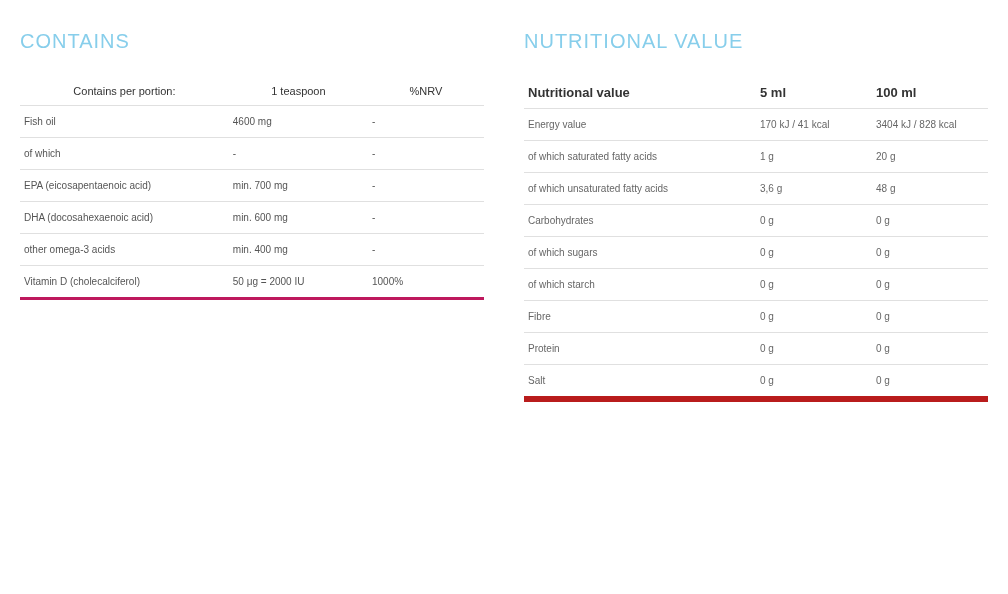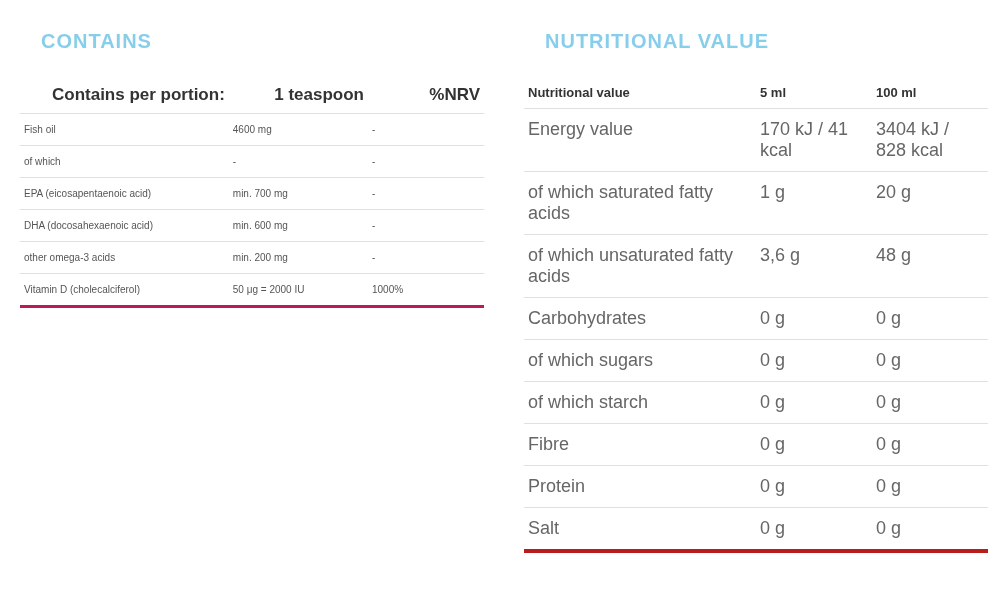--- a/index.html
+++ b/index.html
@@ -25,12 +25,11 @@
     }
     h2.section-title {
       font-size: 20px;
-      font-weight: bold;
+      font-weight: normal;
       color: #87CEEB;
       letter-spacing: 1px;
       margin-bottom: 24px;
       text-transform: uppercase;
-      margin-left: 21px;
     }
     .contains-table {
       width: 100%;

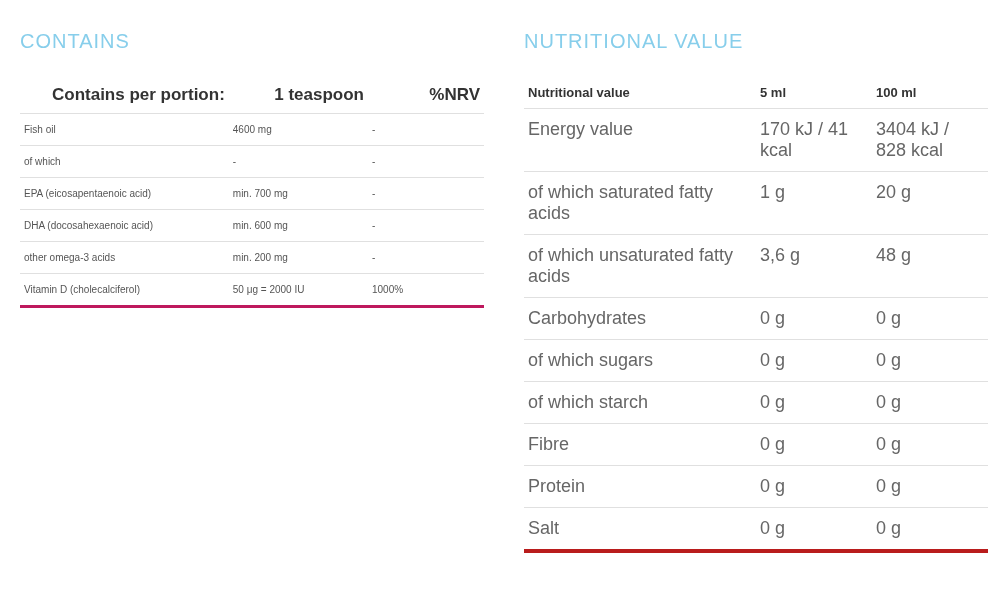--- a/index.html
+++ b/index.html
@@ -36,11 +36,11 @@
       border-collapse: collapse;
     }
     .contains-table thead tr th {
-      font-weight: bold;
+      font-weight: normal;
       color: #333;
       padding: 8px 4px;
-      text-align: right;
-      font-size: 17px;
+      text-align: center;
+      font-size: 11px;
     }
     .contains-table tbody tr td {
       padding: 10px 4px;

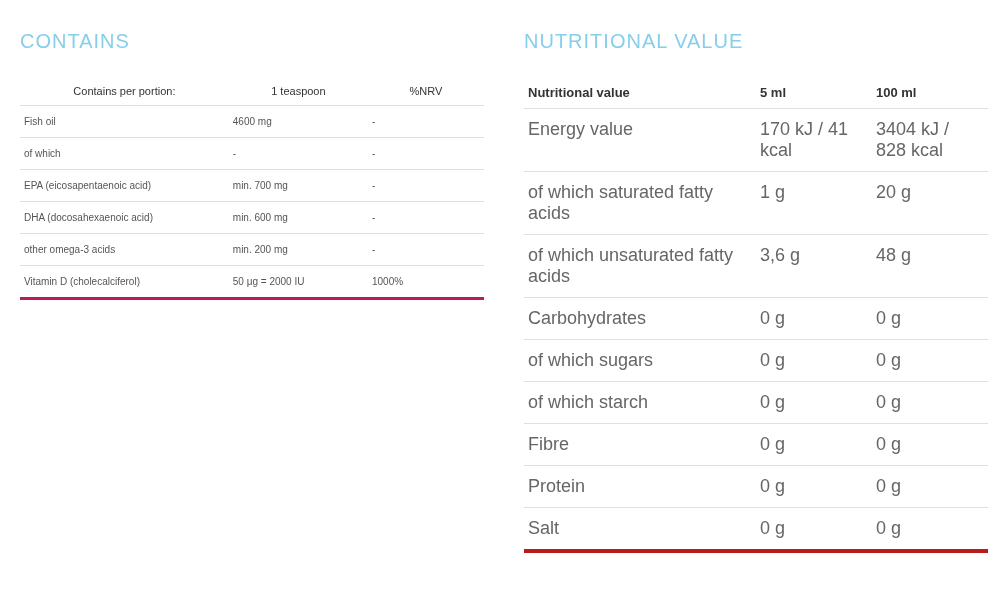--- a/index.html
+++ b/index.html
@@ -68,7 +68,7 @@
       border-top: 1px solid #e0e0e0;
       vertical-align: top;
       color: #666;
-      font-size: 18px;
+      font-size: 10px;
     }
     .nutri-table tbody tr:last-child td {
       border-bottom: 4px solid #b91c1c;

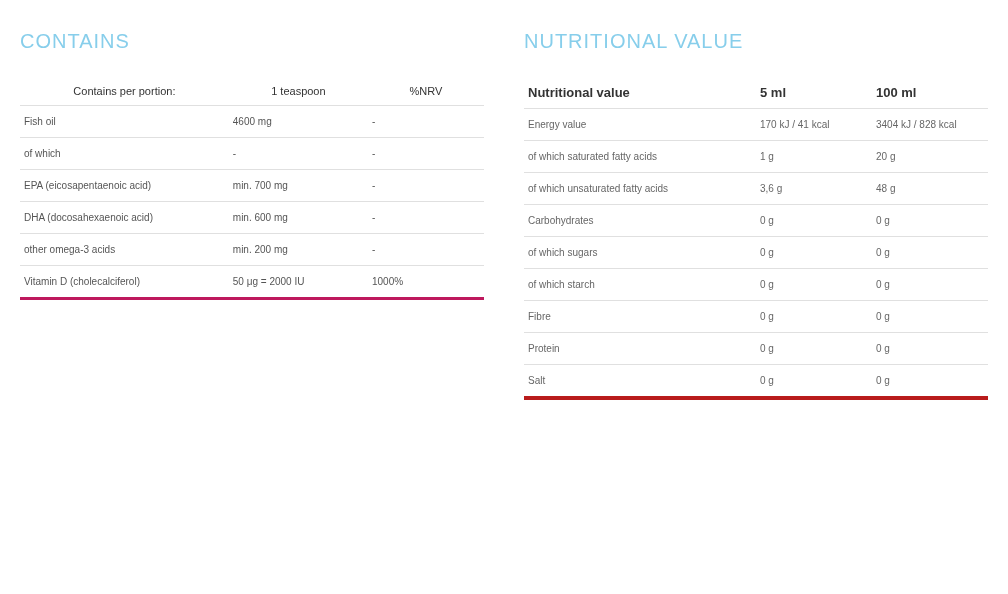--- a/index.html
+++ b/index.html
@@ -118,7 +118,7 @@
     </tr>
           <tr>
       <td>other omega-3 acids</td>
-      <td>min. 200 mg</td>
+      <td>min. 400 mg</td>
       <td>-</td>
     </tr>
           <tr>

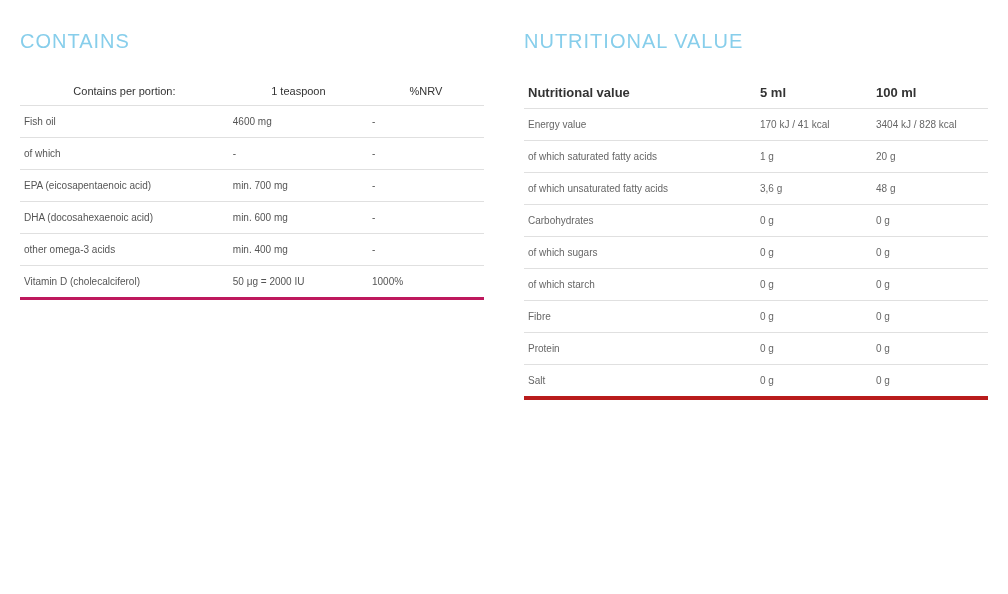--- a/index.html
+++ b/index.html
@@ -71,7 +71,7 @@
       font-size: 10px;
     }
     .nutri-table tbody tr:last-child td {
-      border-bottom: 4px solid #b91c1c;
+      border-bottom: 6px solid #b91c1c;
     }
     .col-name { width: 45%; }
     .col-portion { width: 30%; }

